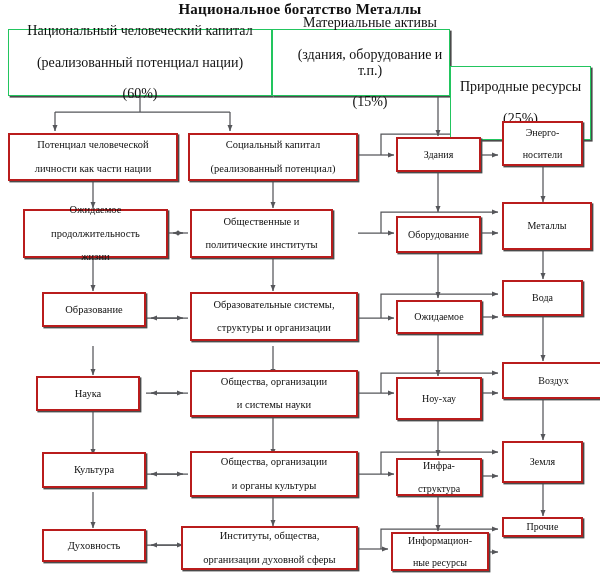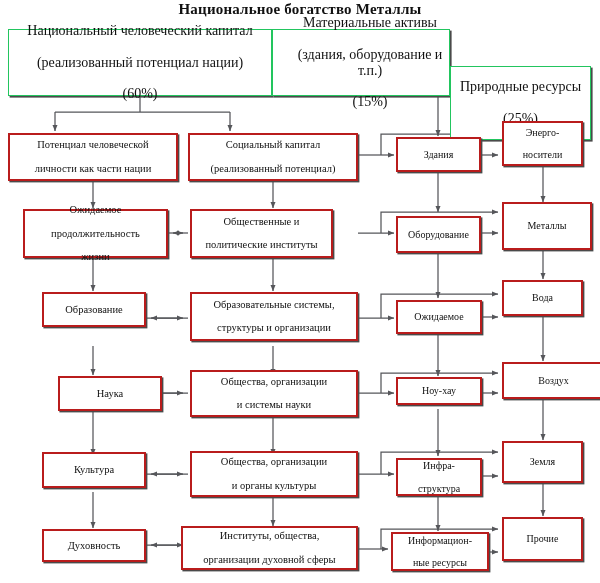--- a/index.html
+++ b/index.html
@@ -174,7 +174,7 @@
     <span>Образование</span>
   </div>
 
-  <div class="bx" style="left:58px;top:376px;width:104px;height:35px;">
+  <div class="bx" style="left:36px;top:376px;width:104px;height:35px;">
     <span>Наука</span>
   </div>
 

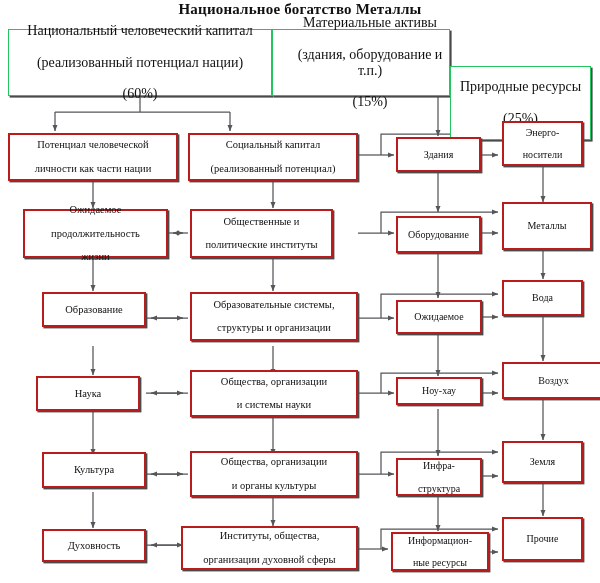--- a/index.html
+++ b/index.html
@@ -233,7 +233,7 @@
     <span>Ожидаемое</span>
   </div>
 
-  <div class="bx small" style="left:396px;top:377px;width:86px;height:28px;">
+  <div class="bx small" style="left:396px;top:377px;width:86px;height:43px;">
     <span>Ноу-хау</span>
   </div>
 

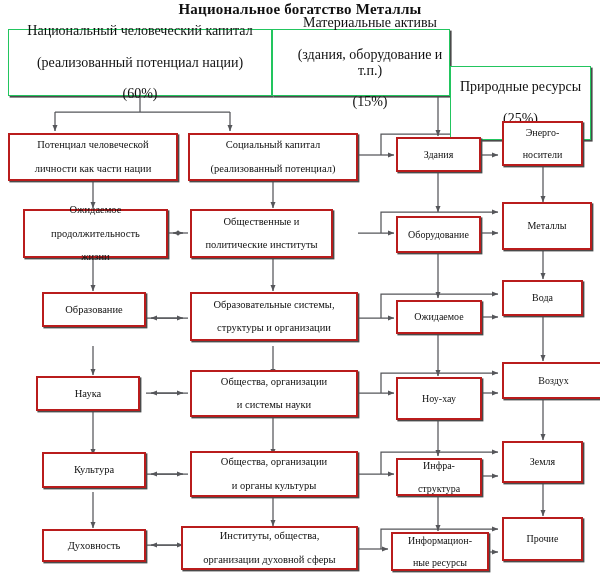--- a/index.html
+++ b/index.html
@@ -274,7 +274,7 @@
     <span>Земля</span>
   </div>
 
-  <div class="bx small" style="left:502px;top:517px;width:81px;height:44px;">
+  <div class="bx small" style="left:502px;top:517px;width:81px;height:20px;">
     <span>Прочие</span>
   </div>
 

